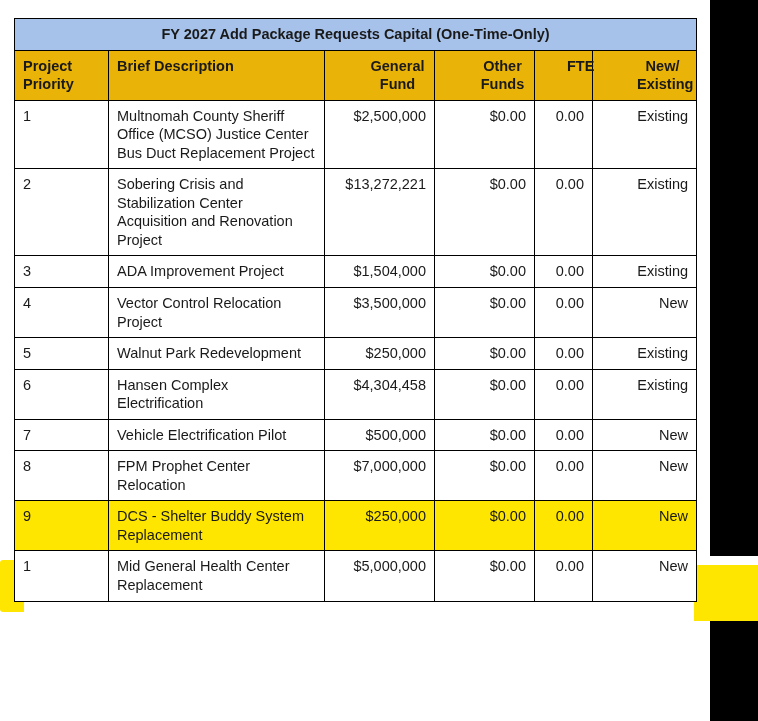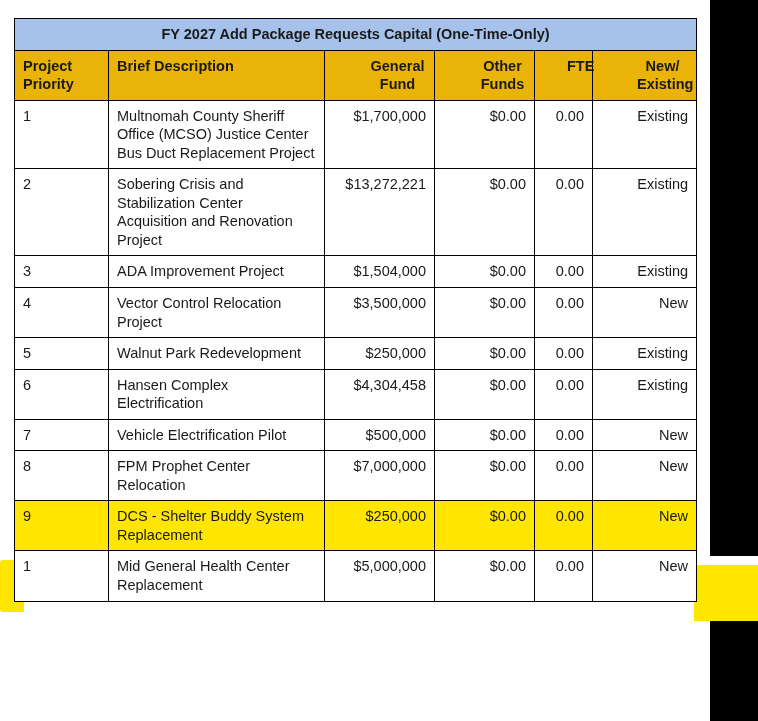--- a/index.html
+++ b/index.html
@@ -141,7 +141,7 @@
         <tr>
           <td class="lft">1</td>
           <td class="lft desc-cell">Multnomah County Sheriff Office (MCSO) Justice Center Bus Duct Replacement Project</td>
-          <td class="num">$1,700,000</td>
+          <td class="num">$2,500,000</td>
           <td class="num">$0.00</td>
           <td class="ctr">0.00</td>
           <td class="rgt">Existing</td>

